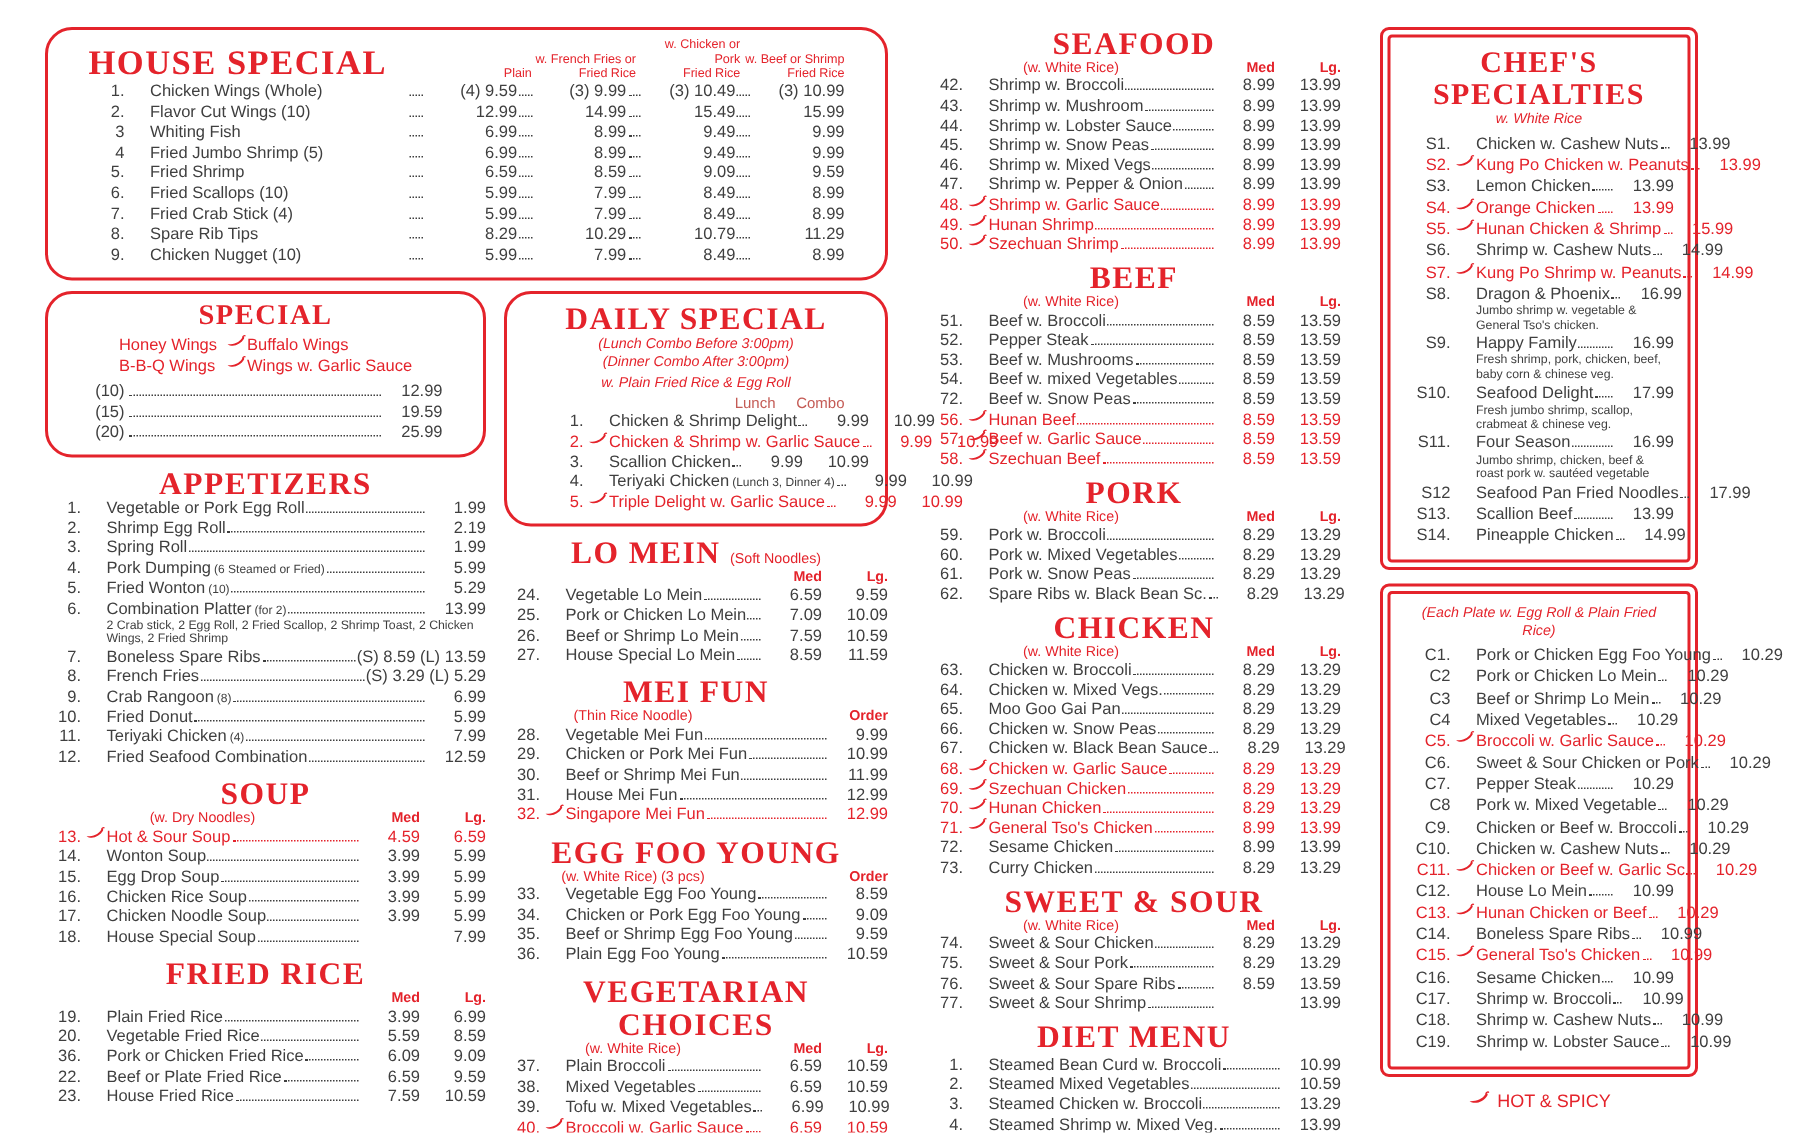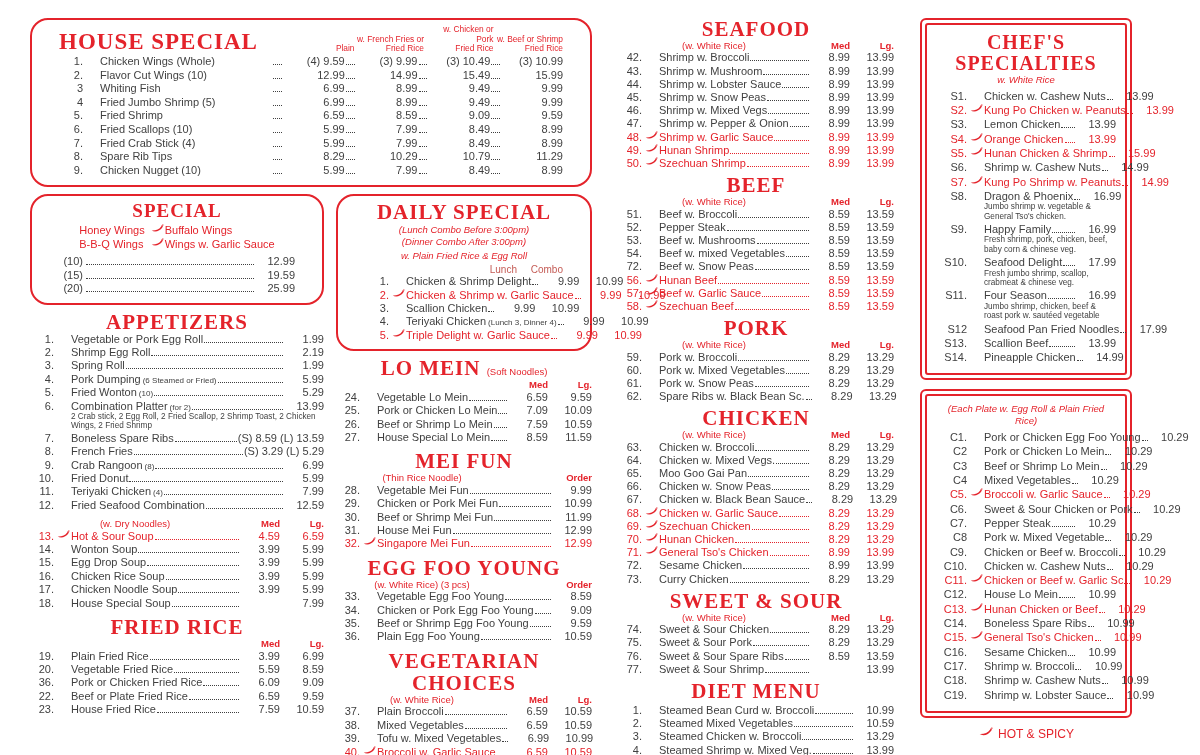--- a/index.html
+++ b/index.html
@@ -368,6 +368,7 @@
         </div>
 
         <div class="sec">
+          <h2 class="stitle">SOUP</h2>
           <div class="subrow">
             <span class="snote">(w. Dry Noodles)</span>
             <span class="chead">Med</span>

